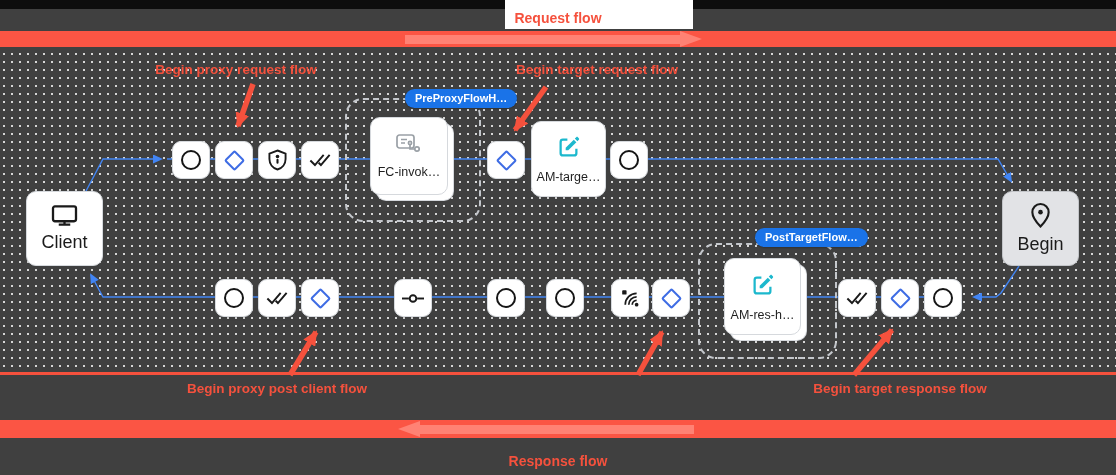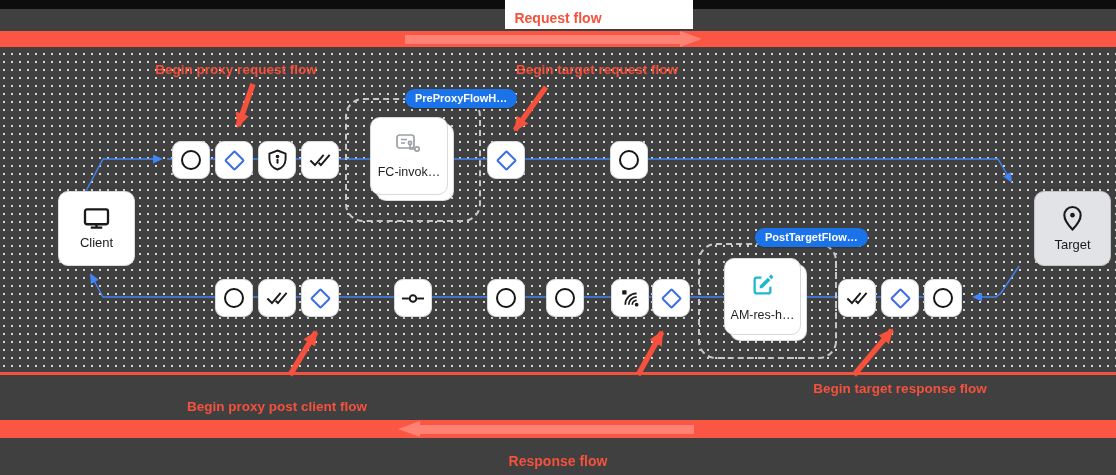--- a/index.html
+++ b/index.html
@@ -158,6 +158,16 @@
     <span class="ic-diamond"></span>
   </div>
 
+  <div class="card" style="left:531px;top:121px;width:73px;height:74px">
+    <span class="icwrap">
+      <svg viewBox="0 0 24 24" width="27" height="27">
+        <path fill="none" stroke="var(--teal,#1cb8cd)" stroke-width="2" d="M11 5 H7 C5.9 5 5 5.9 5 7 V17 C5 18.1 5.9 19 7 19 H17 C18.1 19 19 18.1 19 17 V13"></path>
+        <path fill="var(--teal,#1cb8cd)" d="M9.5 12.2 V14.5 H11.8 L19 7.3 L16.7 5 Z"></path>
+        <path fill="var(--teal,#1cb8cd)" d="M17.6 4.1 L19.9 6.4 L21.2 5.1 C21.6 4.7 21.6 4.1 21.2 3.7 L20.3 2.8 C19.9 2.4 19.3 2.4 18.9 2.8 Z"></path>
+      </svg>
+    </span>
+    <span class="card-label">AM-targe…</span>
+  </div>
 
   <div class="node" style="left:610px;top:141px">
     <span class="ic-circle"></span>

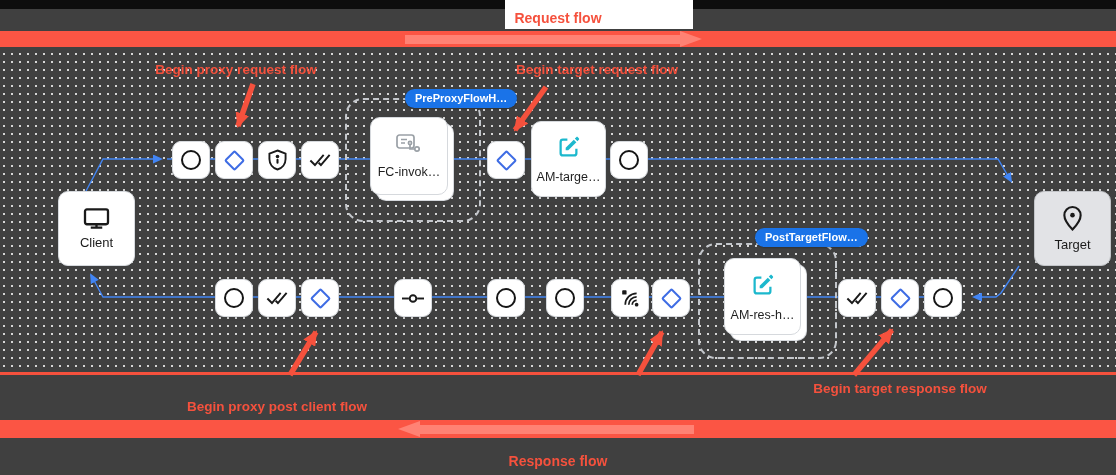--- a/index.html
+++ b/index.html
@@ -47,7 +47,7 @@
   .card-label{font-size:12.5px;color:#1f1f1f;white-space:nowrap;}
   .endpoint{position:absolute;width:75px;height:73px;border-radius:10px;z-index:2;
         display:flex;flex-direction:column;align-items:center;justify-content:center;gap:5px;
-        font-size:13px;color:#1b1b1b;margin-left:32px;}
+        font-size:18px;color:#1b1b1b;}
   .endpoint.client{background:#fff;border:1px solid #d6d9dd;box-shadow:0 2px 6px rgba(60,64,67,.18);}
   .endpoint.target{background:#e2e3e6;border:1px solid #c2c4c8;box-shadow:0 2px 6px rgba(60,64,67,.18);}
   .dashed-box{position:absolute;border:2px dashed #c4c7cc;border-radius:18px;z-index:1;}

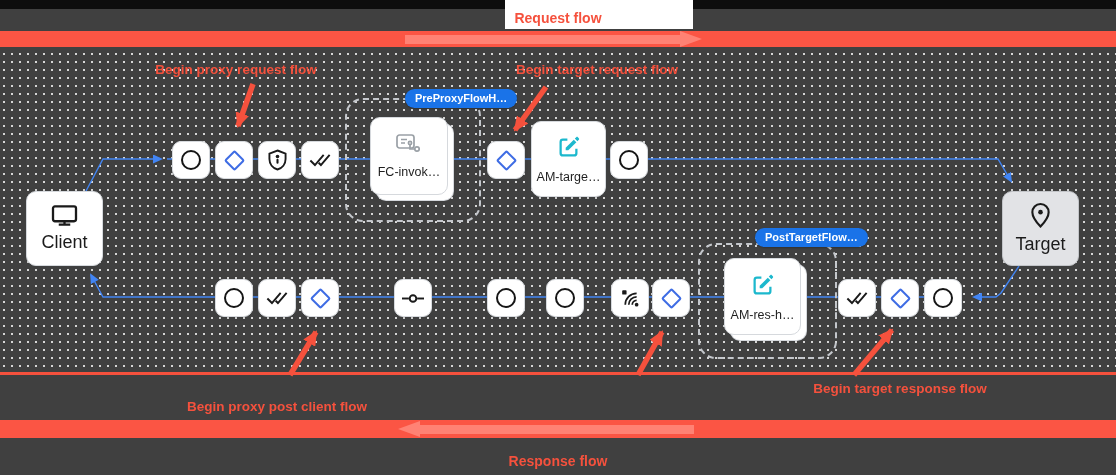--- a/index.html
+++ b/index.html
@@ -110,7 +110,7 @@
         <circle cx="12" cy="10.5" r="2.4" fill="#1a1a1a"></circle>
       </svg>
     </span>
-    <span class="ep-label">Target</span>
+    <span class="ep-label">Begin</span>
   </div>
 
   <div class="node" style="left:172px;top:141px">

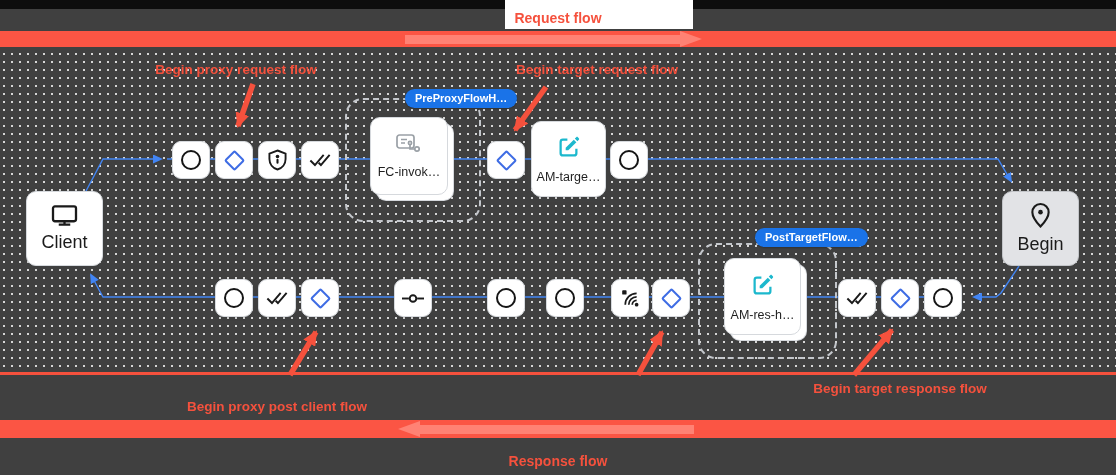--- a/index.html
+++ b/index.html
@@ -253,7 +253,7 @@
 
   <div class="ann" style="left:236px;top:62px">Begin proxy request flow</div>
   <div class="ann" style="left:597px;top:62px">Begin target request flow</div>
-  <div class="ann" style="left:277px;top:399px">Begin proxy post client flow</div>
+  <div class="ann" style="left:277px;top:381px">Begin proxy post client flow</div>
   <div class="ann" style="left:900px;top:381px">Begin target response flow</div>
 
   <div class="red-line"></div>

